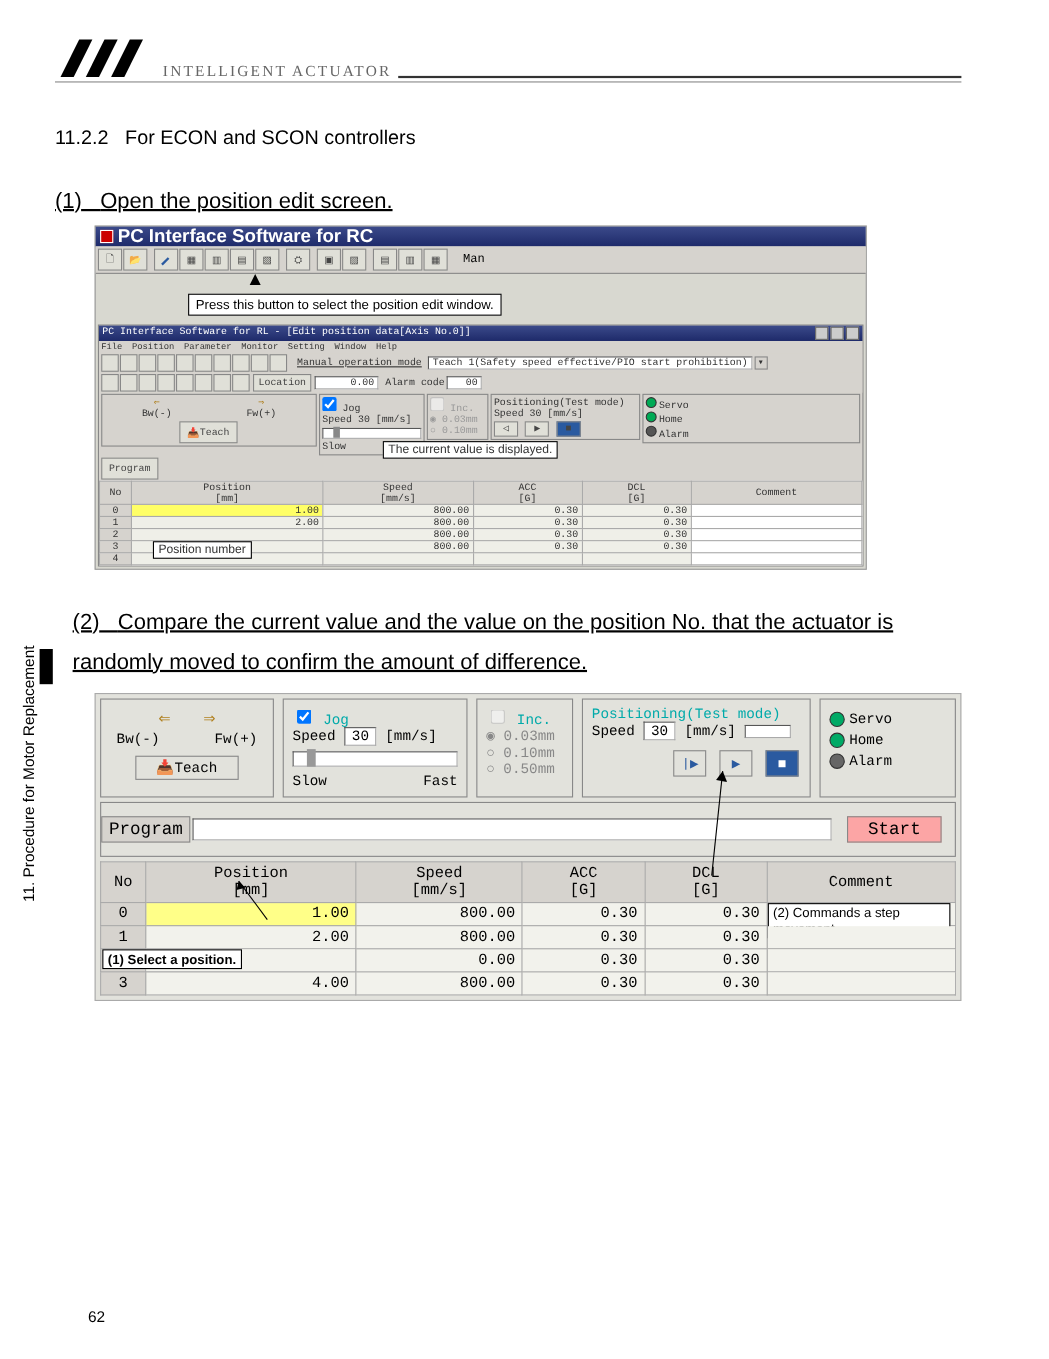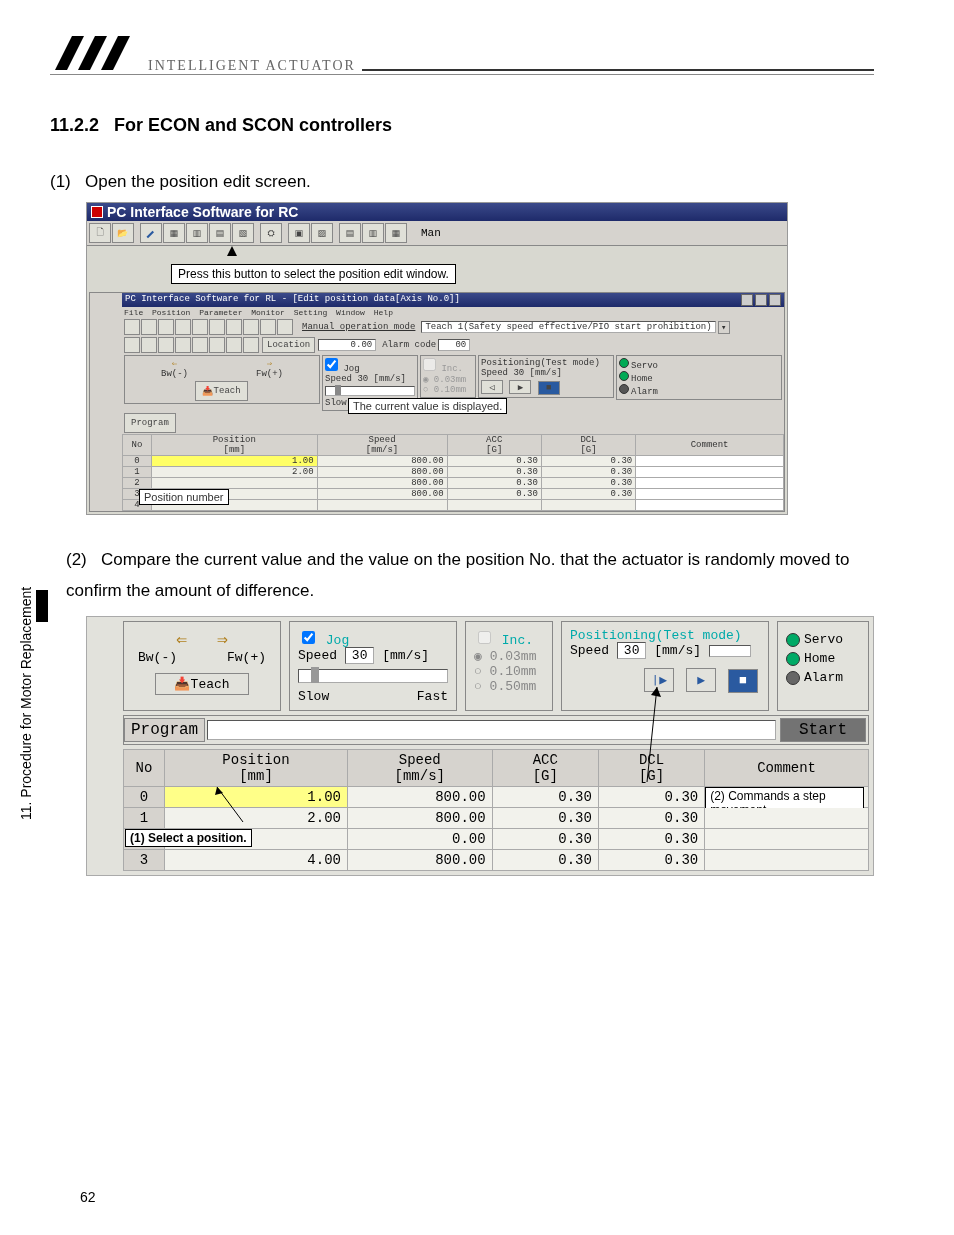--- a/index.html
+++ b/index.html
@@ -10,7 +10,7 @@
   .logo svg { width: 100%; height: 100%; }
   .brand { font-family: "Times New Roman", serif; letter-spacing: 2px; font-size: 14px; color: #666; }
   .hr2 { height: 1px; background: #888; margin: 0 0 40px 0; }
-  h2 { font-size: 18px; font-weight: bold; margin: 0 0 36px 0; }
+  h2 { font-size: 18px; font-weight: normal; margin: 0 0 36px 0; }
   .sect-num { display: inline-block; }
   .para { font-size: 17px; margin: 0 0 10px 0; }
   .instr { font-size: 14px; margin: 0 0 20px 36px; line-height: 1.8; }

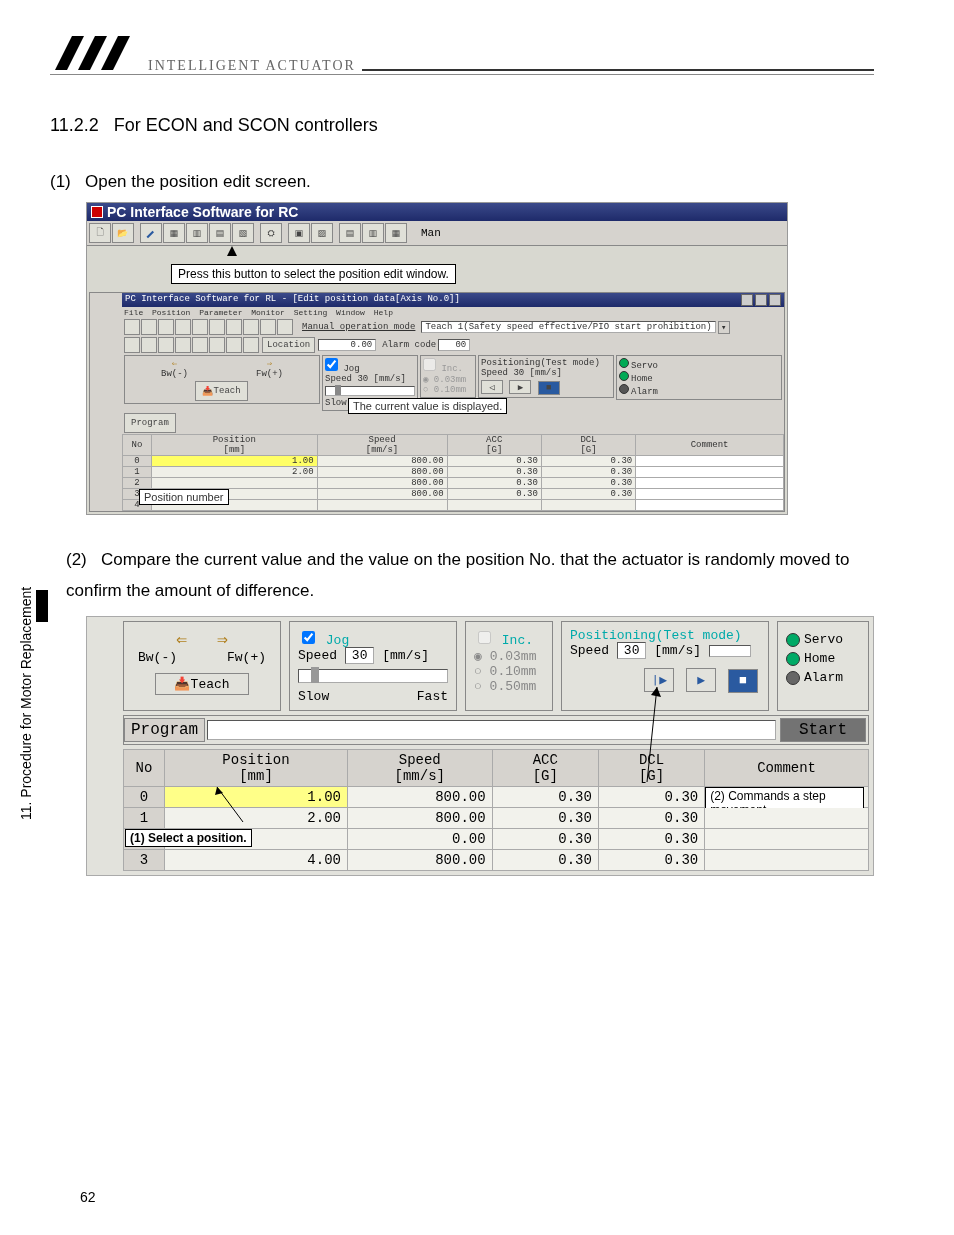--- a/index.html
+++ b/index.html
@@ -12,7 +12,7 @@
   .hr2 { height: 1px; background: #888; margin: 0 0 40px 0; }
   h2 { font-size: 18px; font-weight: normal; margin: 0 0 36px 0; }
   .sect-num { display: inline-block; }
-  .para { font-size: 17px; margin: 0 0 10px 0; }
+  .para { font-size: 20px; margin: 0 0 10px 0; text-decoration: underline; }
   .instr { font-size: 14px; margin: 0 0 20px 36px; line-height: 1.8; }
   .inline-icon { display: inline-block; width: 18px; height: 16px; border: 1px solid #999; vertical-align: middle; margin: 0 2px; position: relative; background: #eee; }
   .inline-icon svg { width: 100%; height: 100%; }

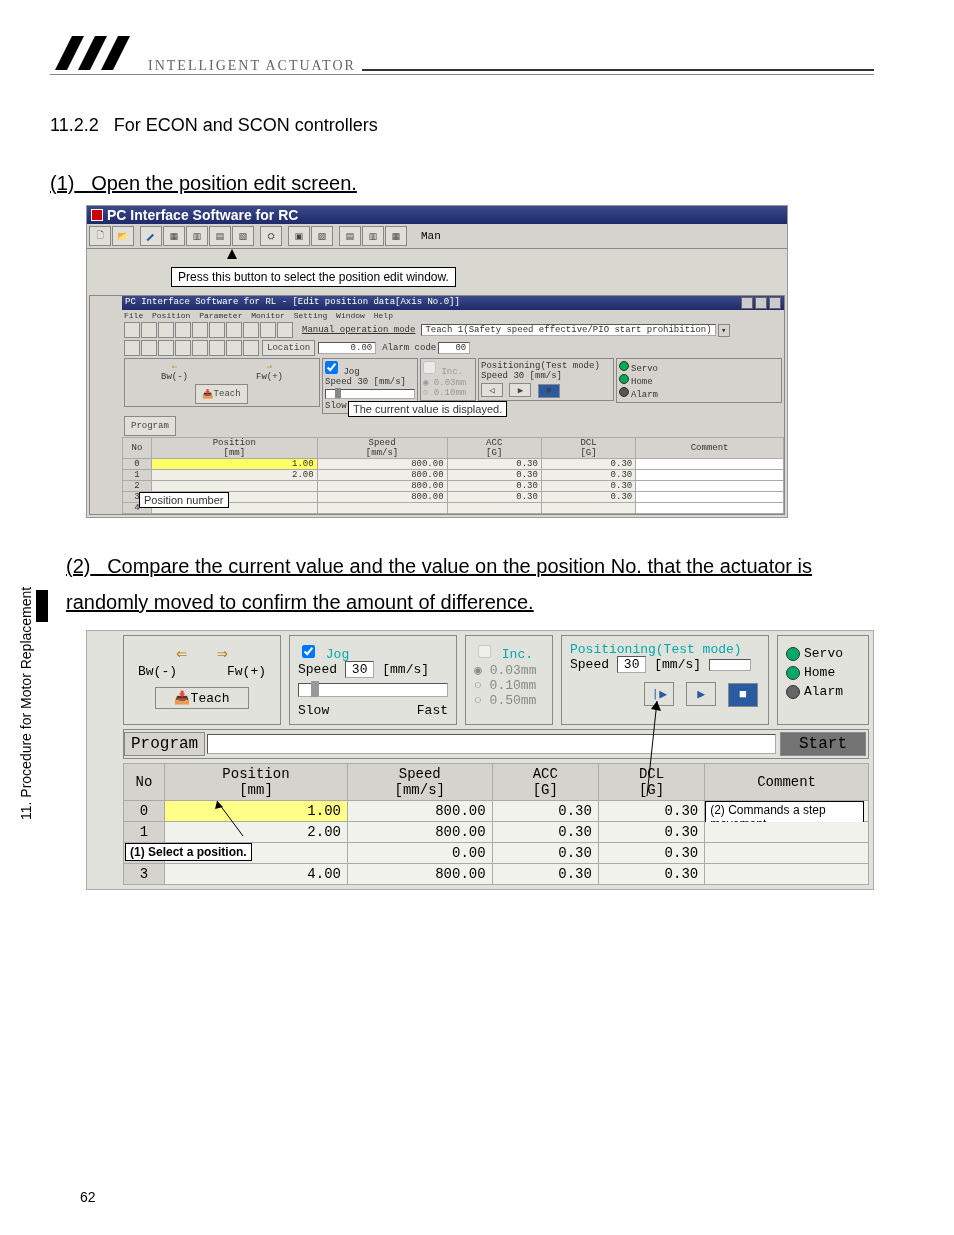--- a/index.html
+++ b/index.html
@@ -17,7 +17,7 @@
   .inline-icon { display: inline-block; width: 18px; height: 16px; border: 1px solid #999; vertical-align: middle; margin: 0 2px; position: relative; background: #eee; }
   .inline-icon svg { width: 100%; height: 100%; }
   .fig { margin: 8px 0 28px 36px; border: 1px solid #999; background: #d8d8d0; font-family: "MS Sans Serif","Tahoma",sans-serif; font-size: 11px; }
-  .titlebar { background: linear-gradient(#3b4a8a,#1e2a6a); color: #fff; height: 18px; line-height: 18px; font-size: 14px; padding: 0 4px; font-weight: bold; display: flex; align-items: center; }
+  .titlebar { background: linear-gradient(#3b4a8a,#1e2a6a); color: #fff; height: 18px; line-height: 18px; font-size: 17px; padding: 0 4px; font-weight: bold; display: flex; align-items: center; }
   .titlebar .ticon { width: 12px; height: 12px; background: #c00; margin-right: 4px; border: 1px solid #fff; box-sizing: border-box; }
   .menubar { background: #d6d3ce; font-size: 11px; padding: 2px 4px; border-bottom: 1px solid #aaa; }
   .menubar span { margin-right: 10px; }

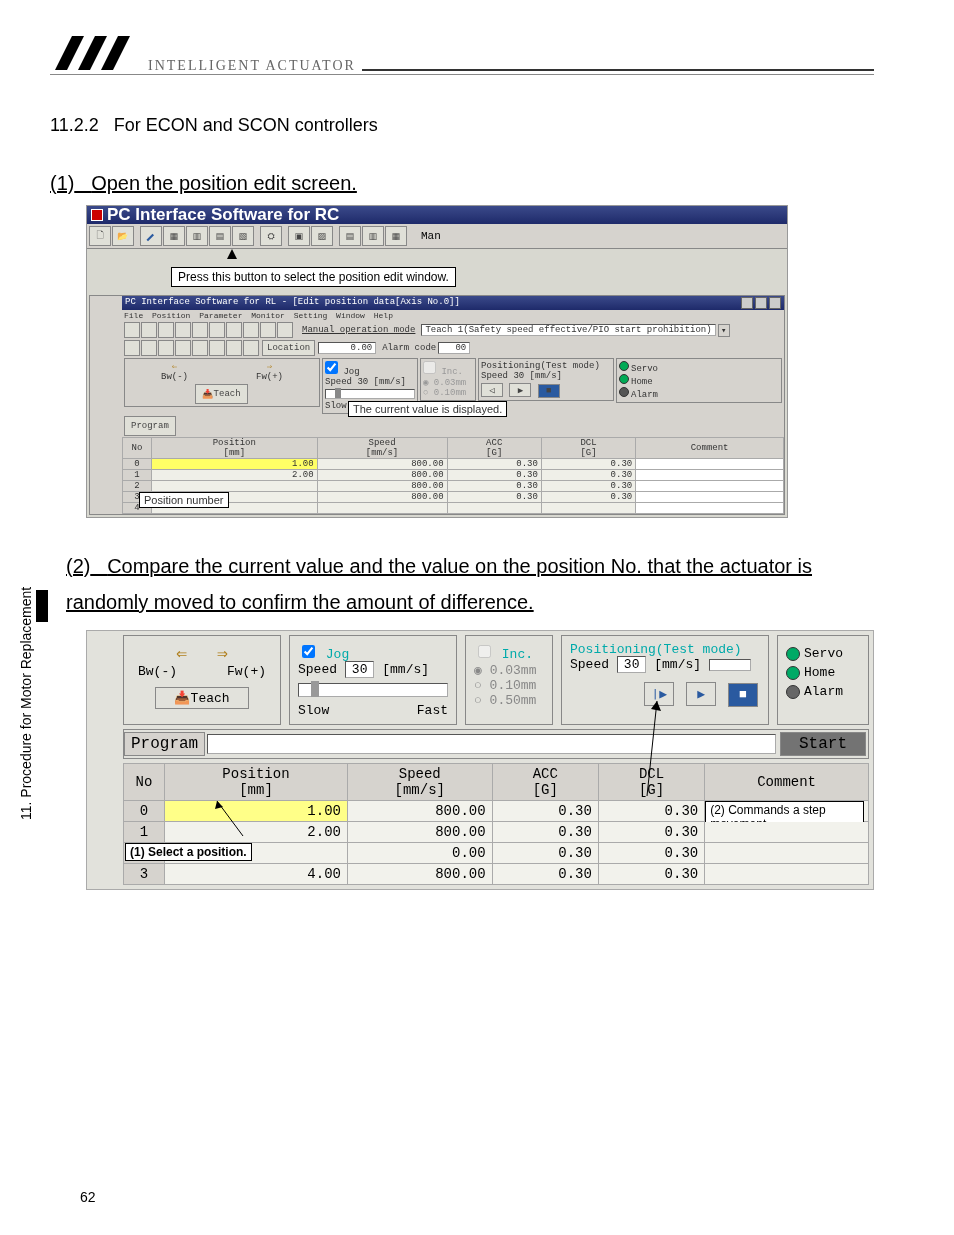--- a/index.html
+++ b/index.html
@@ -40,7 +40,7 @@
   .smalltbl td.hl { background: #ffff66; }
   .smalltbl td.cmt { text-align: left; background: #fff; }
   .pos-callout { position: absolute; background: #fff; border: 1px solid #000; padding: 1px 4px; font-size: 11px; font-family: Arial; }
-  .fig-wrap { position: relative; padding-left: 32px; }
+  .fig-wrap { position: relative; }
 
   
   .fig2 { margin: 10px 0 0 36px; border: 1px solid #aaa; background: #e2e2dc; font-family: "Courier New", monospace; }

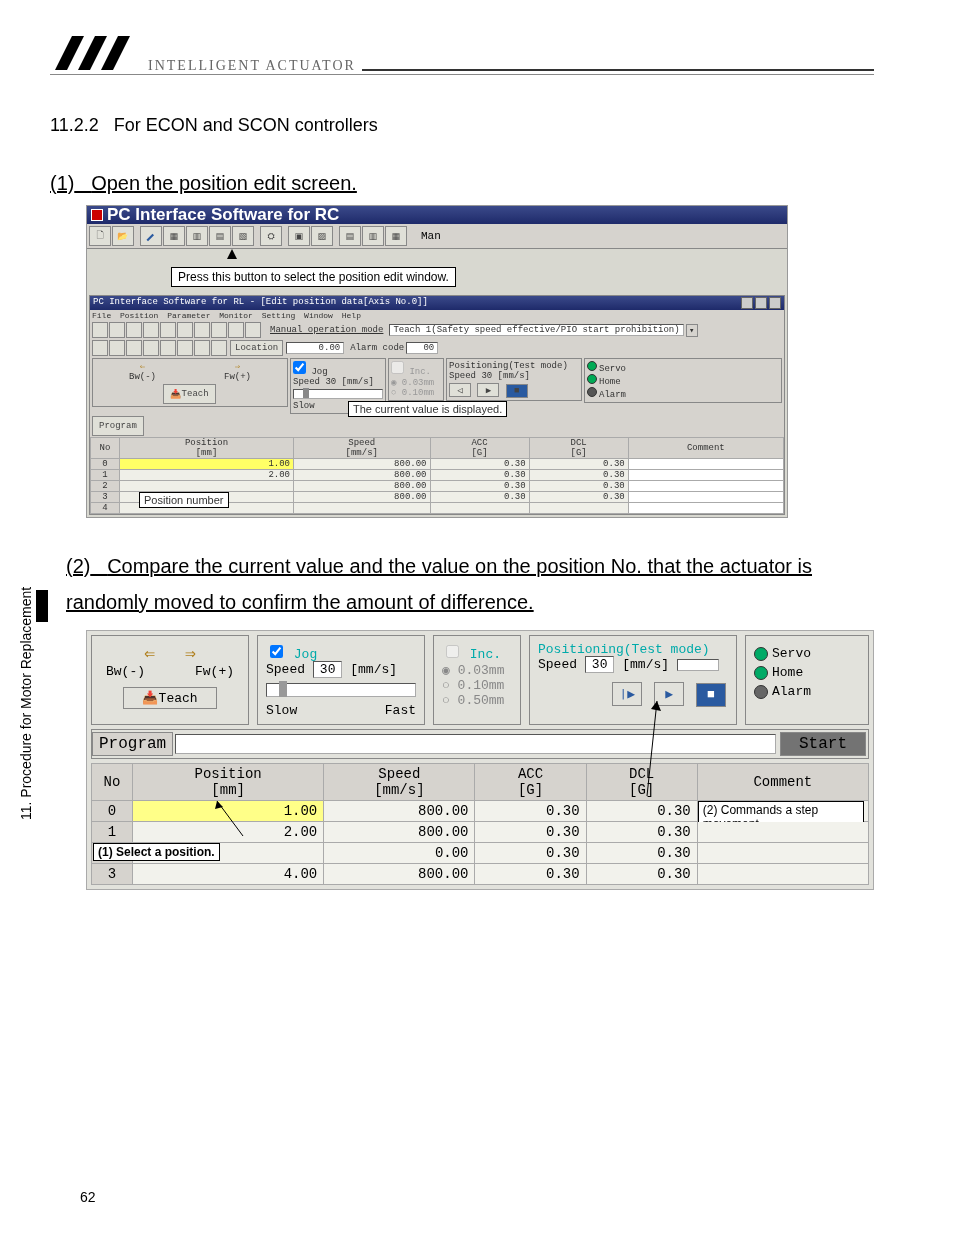--- a/index.html
+++ b/index.html
@@ -58,7 +58,7 @@
   .progrow { display: flex; align-items: center; background: #e2e2dc; border: 1px solid #888; margin: 0 4px 4px 4px; }
   .progrow .label { background: #d6d3ce; border: 1px solid #888; padding: 2px 6px; }
   .progrow .field { flex: 1; background: #fff; border: 1px inset #aaa; margin: 2px; height: 18px; }
-  .progrow .startbtn { background: #737373; border: 1px solid #888; padding: 2px 18px; margin: 2px; }
+  .progrow .startbtn { background: #fca5a5; border: 1px solid #888; padding: 2px 18px; margin: 12px; }
   .bigtbl { width: calc(100% - 8px); margin: 0 4px 4px 4px; border-collapse: collapse; font-family: "Courier New", monospace; font-size: 14px; }
   .bigtbl th, .bigtbl td { border: 1px solid #aaa; padding: 2px 6px; text-align: right; background: #f2f2ec; }
   .bigtbl th { background: #d6d3ce; font-weight: normal; text-align: center; }

